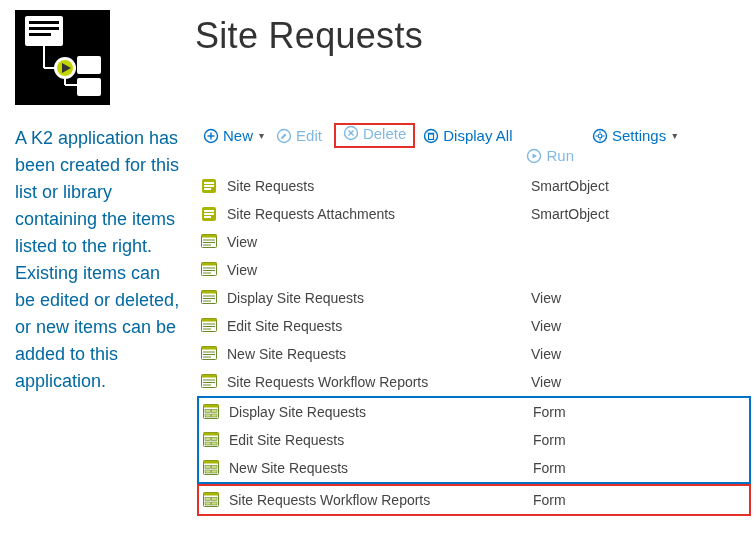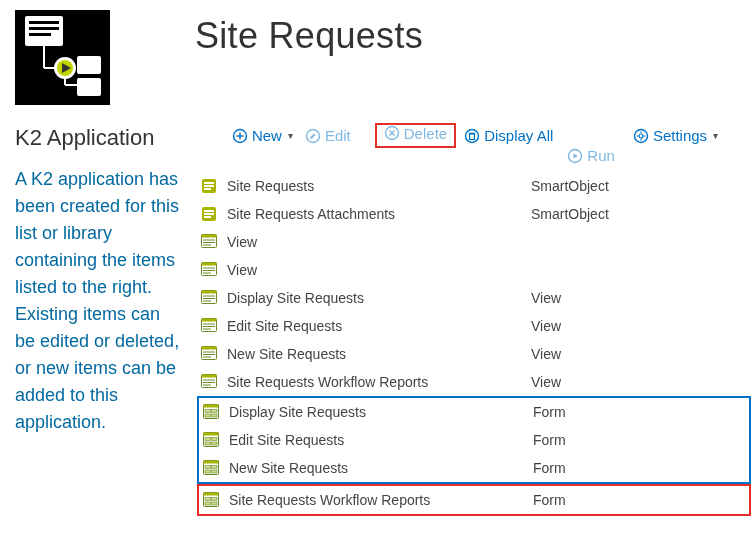--- a/index.html
+++ b/index.html
@@ -68,7 +68,6 @@
         <rect x="62" y="68" width="24" height="18" rx="2" fill="#fff"></rect>
       </svg>
     </div>
-    <div class="sidebar-title">K2 Application</div>
     <div class="sidebar-desc">A K2 application has been created for this list or library containing the items listed to the right. Existing items can be edited or deleted, or new items can be added to this application.</div>
   </div>
 

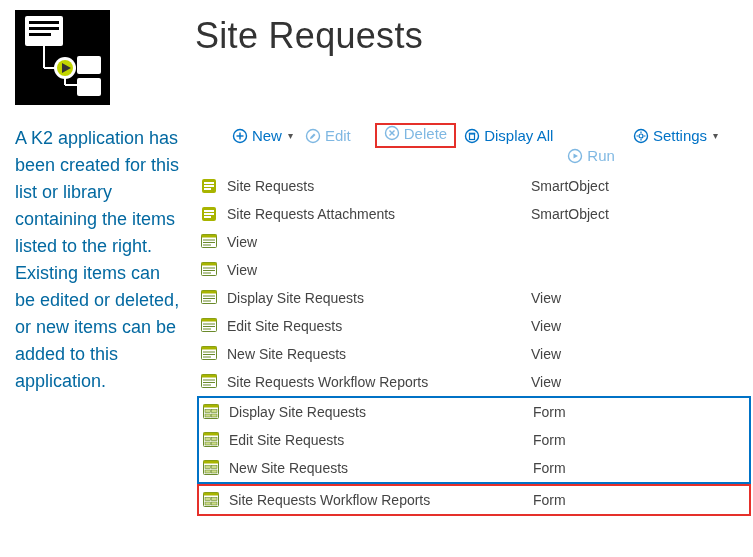--- a/index.html
+++ b/index.html
@@ -21,7 +21,7 @@
     .sidebar-desc { font-size: 18px; color: #0369a1; line-height: 1.5; font-weight: 300; }
     .page-title { font-size: 36px; font-weight: 300; color: #333; margin: 5px 0 50px 0; letter-spacing: 0.3px; }
     .toolbar {
-      display: flex; align-items: center; gap: 0; font-size: 15px; padding: 0 4px 8px 4px; color: #0072c6; justify-content: center;
+      display: flex; align-items: center; gap: 0; font-size: 15px; padding: 0 4px 8px 4px; color: #0072c6;
     }
     .tb-btn { display: inline-flex; align-items: center; gap: 4px; padding: 0 4px; cursor: pointer; }
     .tb-btn.disabled { opacity: 0.5; cursor: default; }

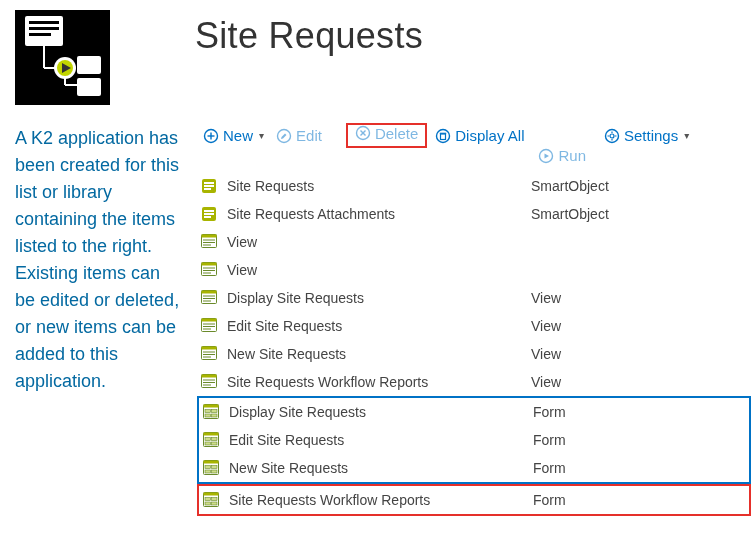--- a/index.html
+++ b/index.html
@@ -97,7 +97,7 @@
         <span>Edit</span>
       </span>
 
-      <span class="highlight-red" style="margin-left:20px;">
+      <span class="highlight-red" style="margin-left:8px;">
         <span class="tb-btn disabled">
           <span class="tb-icon">
             <svg width="16" height="16" viewBox="0 0 16 16">

